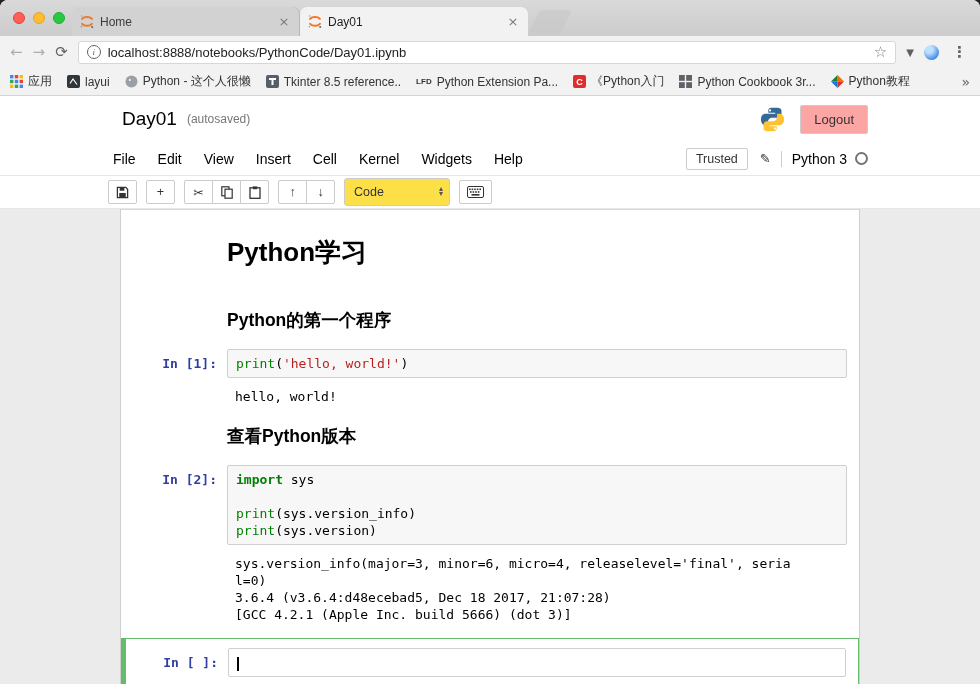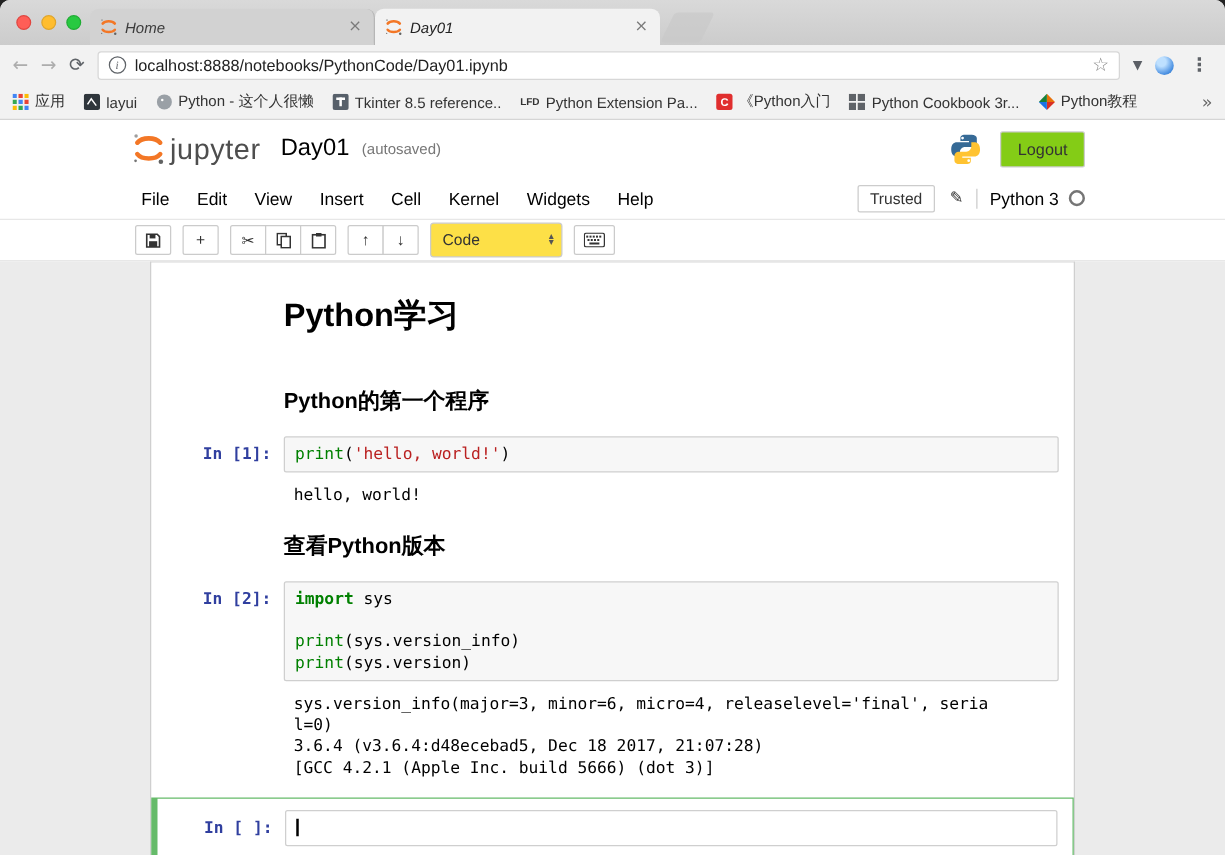--- a/index.html
+++ b/index.html
@@ -18,7 +18,7 @@
   .tab { width:228px; height:29px; display:flex; align-items:center; gap:6px; padding:0 8px; border-radius:7px 7px 0 0; font-size:12px; color:#3c3c3c; }
   .tab.inactive { background:#D2D2D2; border-right:1px solid #b6b6b6; }
   .tab.active { background:#F2F2F2; color:#222; }
-  .tab-title { flex:1; overflow:hidden; white-space:nowrap; text-overflow:ellipsis;font-style:italic; }
+  .tab-title { flex:1; overflow:hidden; white-space:nowrap; text-overflow:ellipsis; }
   .tab-close { color:#7a7a7a; font-size:13px; width:14px; text-align:center; cursor:default; }
   .newtab { width:32px; height:24px; margin-left:6px; background:#c9c9c9; transform:skewX(-26deg); border-radius:3px; margin-bottom:2px; opacity:.7; }
 

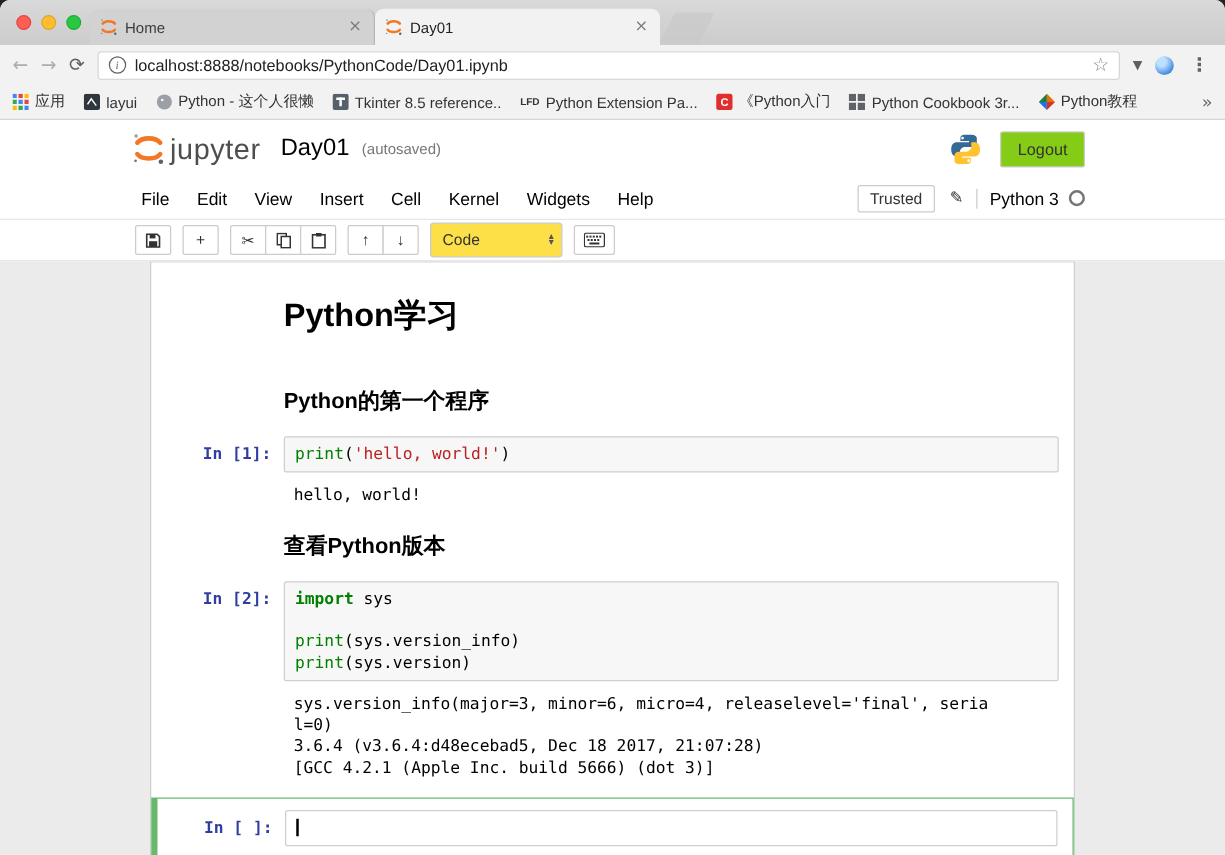--- a/index.html
+++ b/index.html
@@ -223,12 +223,6 @@
   </div>
 
   <div class="jp-header">
-    <div class="jp-logo">
-      <svg width="26" height="28">
-          <use href="#jupyter-mark"></use>
-        </svg>
-      <span class="logo-text">jupyter</span>
-    </div>
     <span class="nb-name">Day01</span>
     <span class="autosave">(autosaved)</span>
     <div class="spacer"></div>

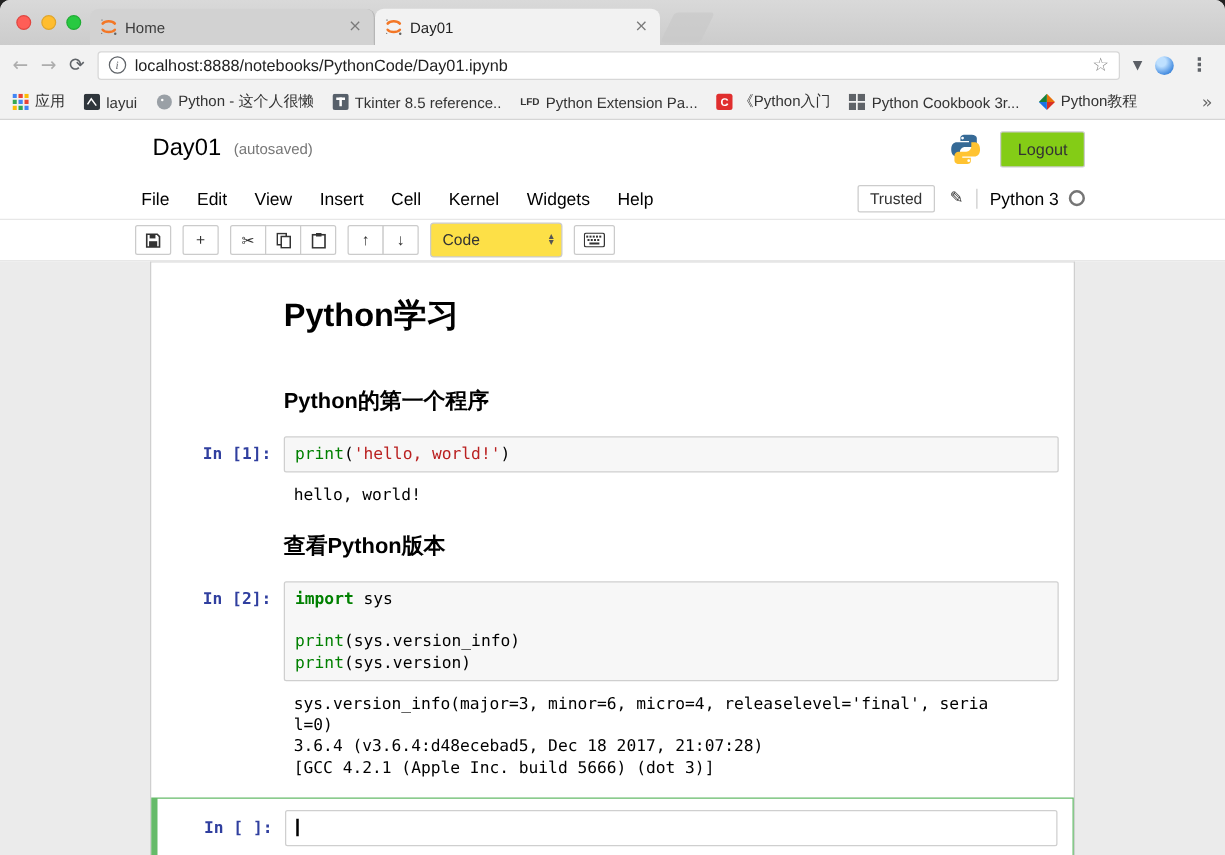--- a/index.html
+++ b/index.html
@@ -49,7 +49,7 @@
   .autosave { font-size:12px; color:#777; margin-left:10px; }
   .spacer { flex:1; }
   .py-logo { margin-right:14px; display:inline-flex; }
-  .logout { background:#84cc16; border:1px solid #CCC; border-radius:2px; padding:6px 13px; font-size:13px; color:#333; font-family:inherit; }
+  .logout { background:#fca5a5; border:1px solid #CCC; border-radius:2px; padding:6px 13px; font-size:13px; color:#333; font-family:inherit; }
 
   .jp-menubar { height:34px; background:#fff; border-bottom:1px solid #E7E7E7; display:flex; align-items:center; padding:0 112px 0 102px; font-size:14px; color:#000; }
   .menu-item { padding:0 11px; }

